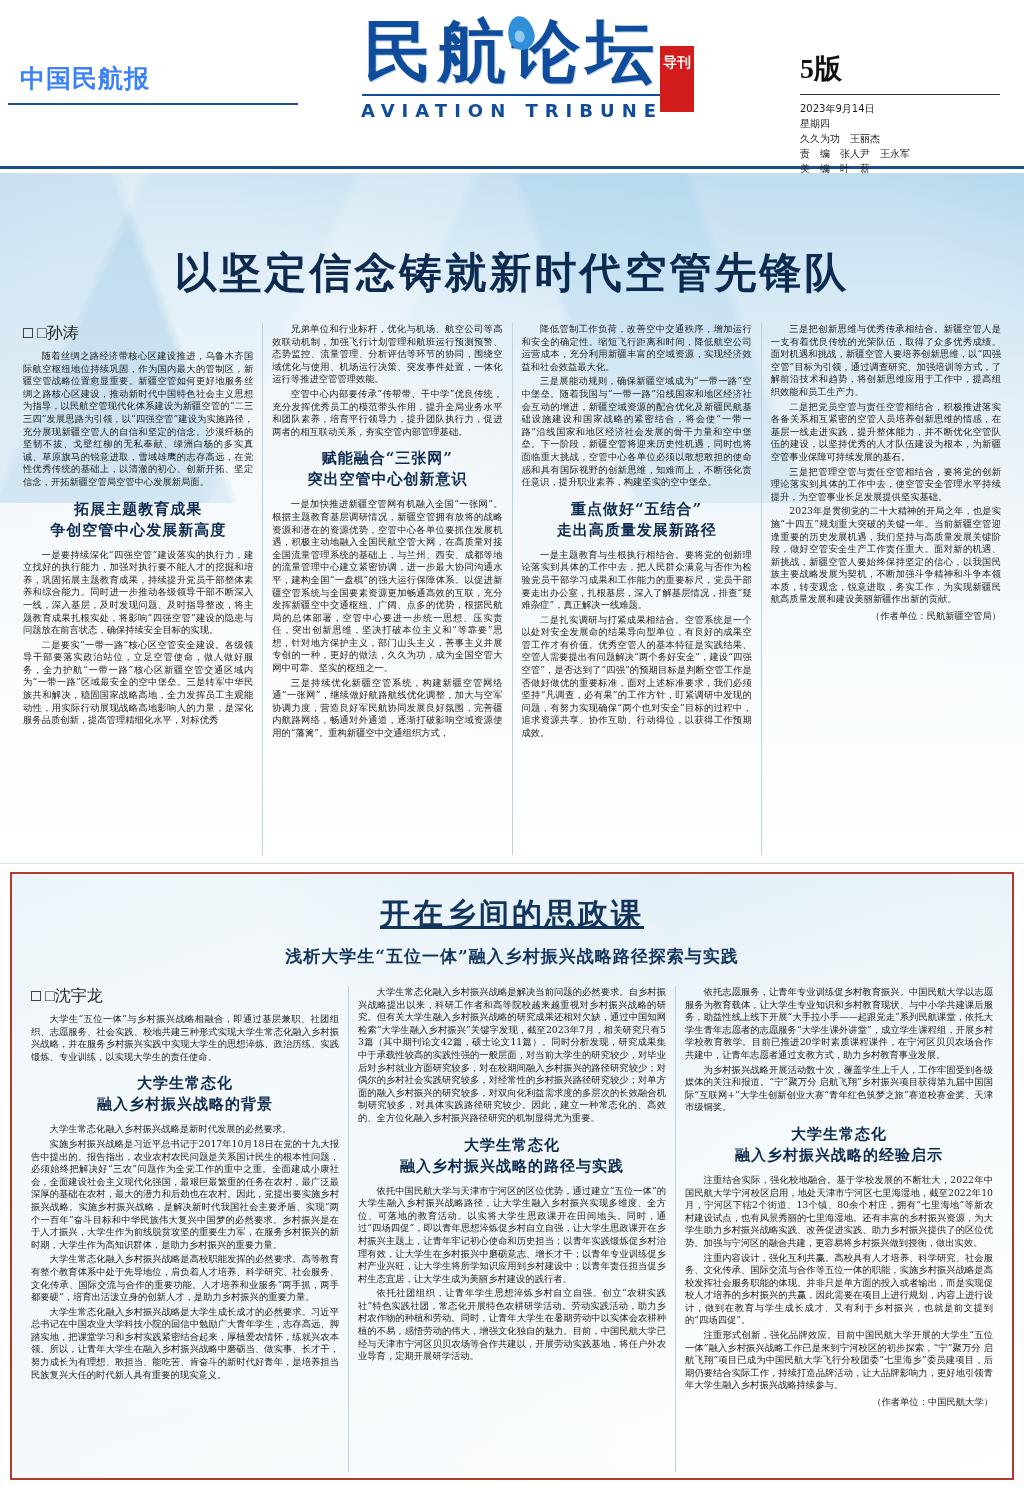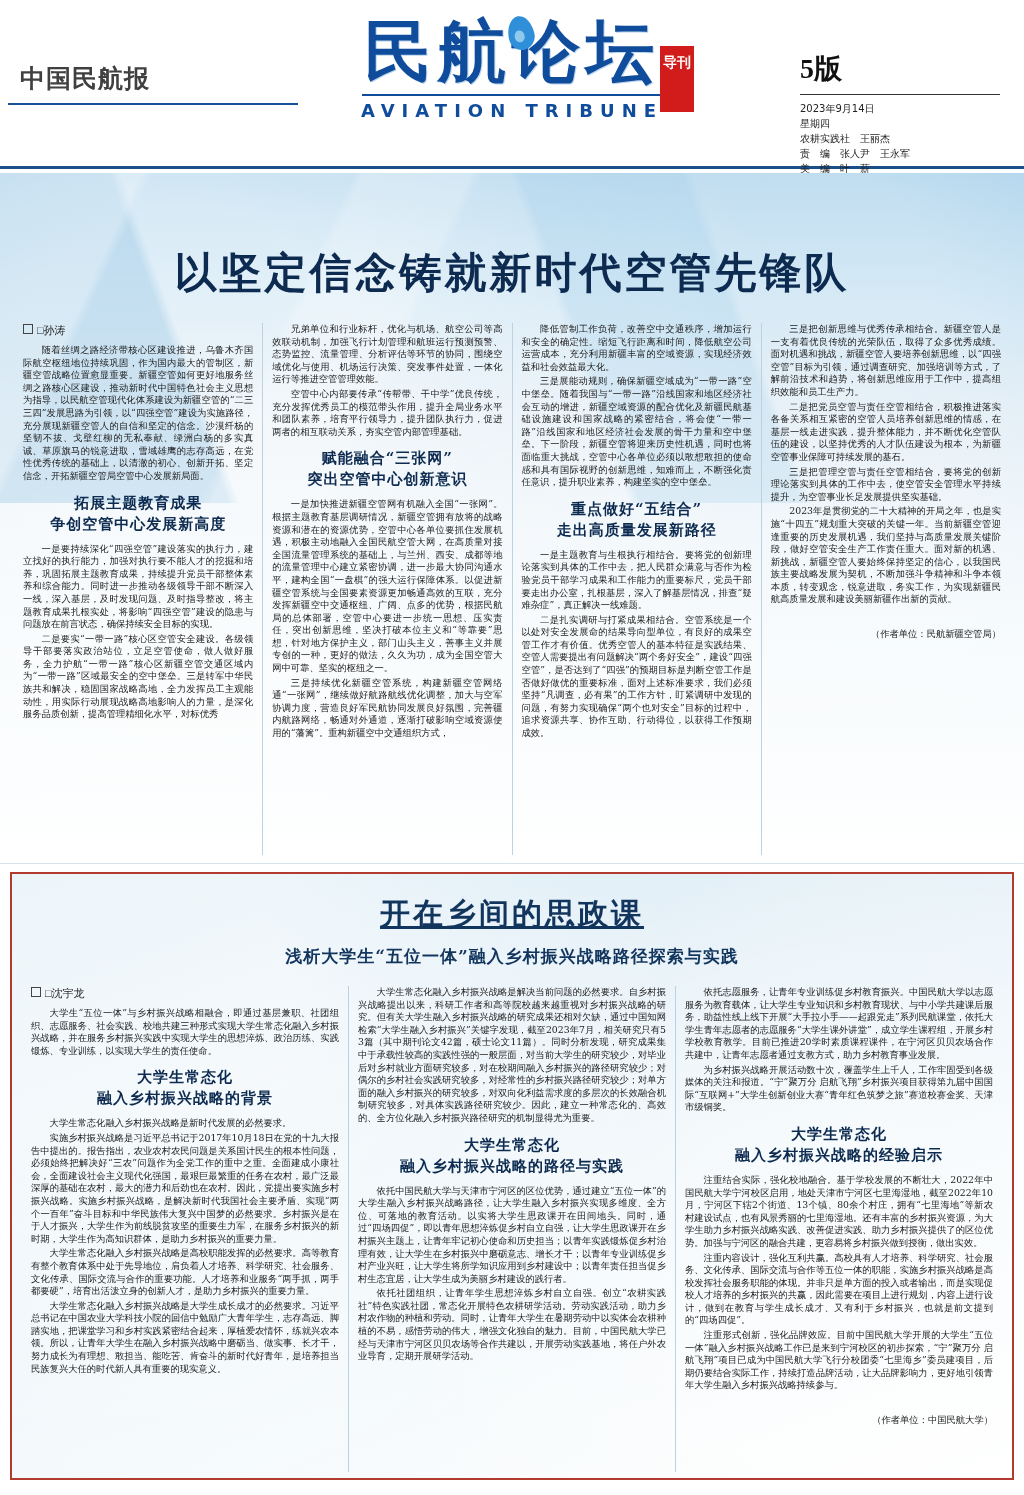--- a/index.html
+++ b/index.html
@@ -20,7 +20,7 @@
   .paper-logo{
     position:absolute;left:10px;top:62px;width:150px;text-align:center;
     font-family:Liberation Mono, monospace;
-    font-size:25px;font-weight:bold;color:#404040;letter-spacing:1px;
+    font-size:25px;font-weight:bold;color:#3b82f6;letter-spacing:1px;
     white-space:nowrap;
   }
   .logo-rule{position:absolute;left:8px;top:103px;width:290px;height:2px;background:#19529a;}

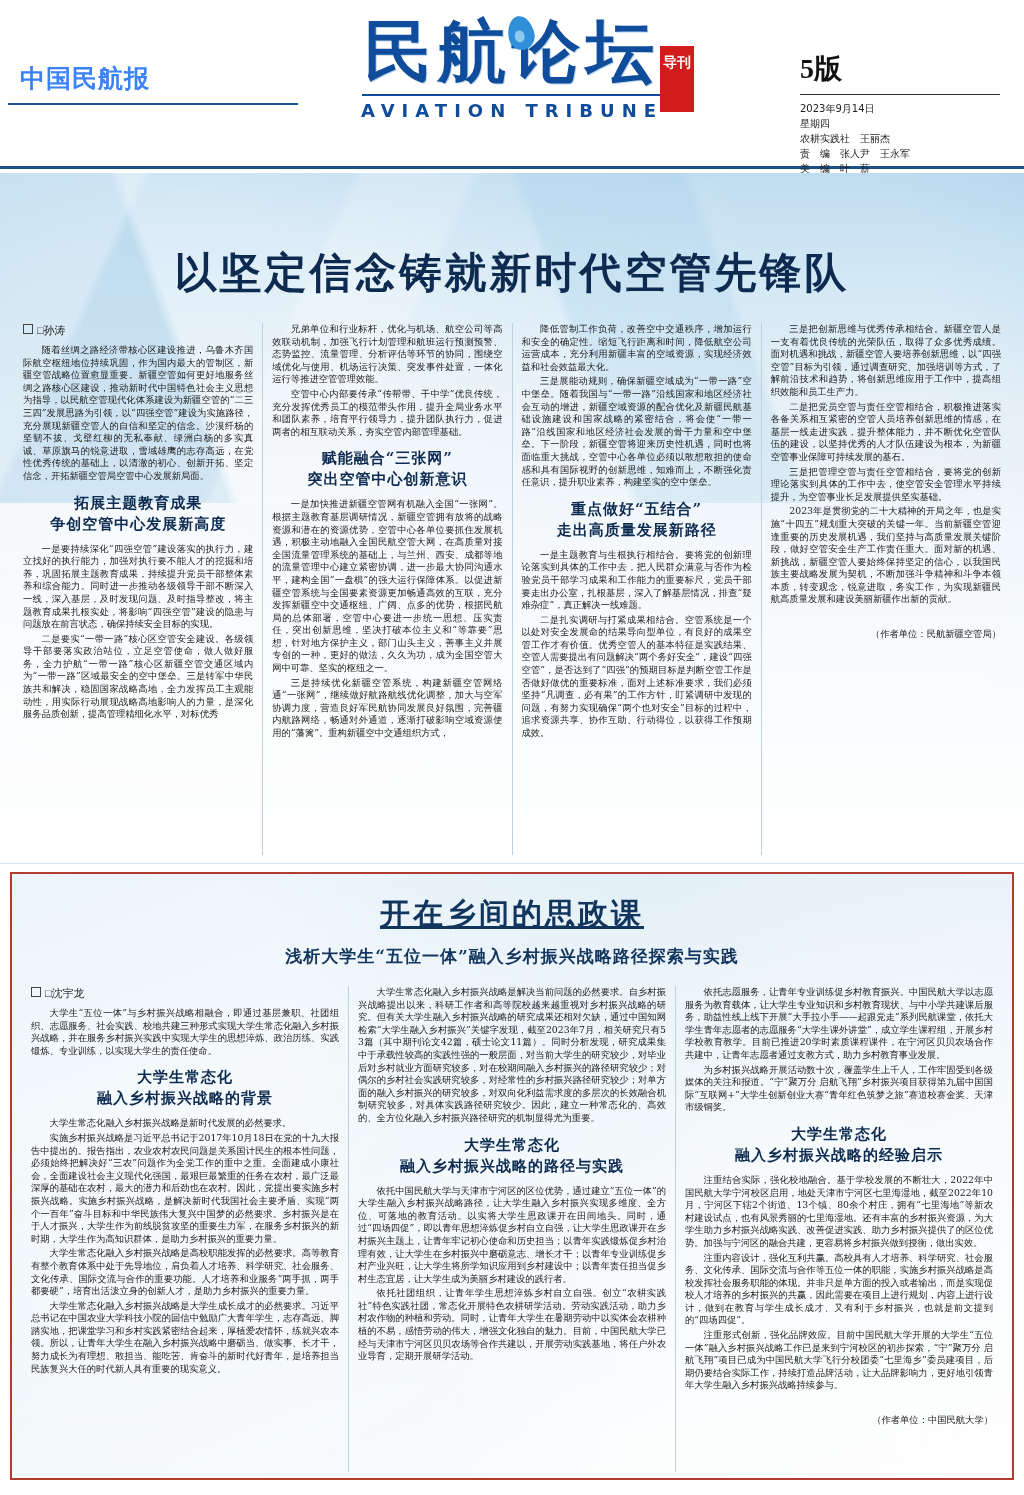--- a/index.html
+++ b/index.html
@@ -159,7 +159,7 @@
       <div class="rule"></div>
       <div class="line">2023年9月14日</div>
       <div class="line">星期四</div>
-      <div class="line">农耕实践社　王丽杰</div>
+      <div class="line">久久为功　王丽杰</div>
       <div class="line">责　编　张人尹　王永军</div>
       <div class="line">美　编　叶　薪</div>
     </div>

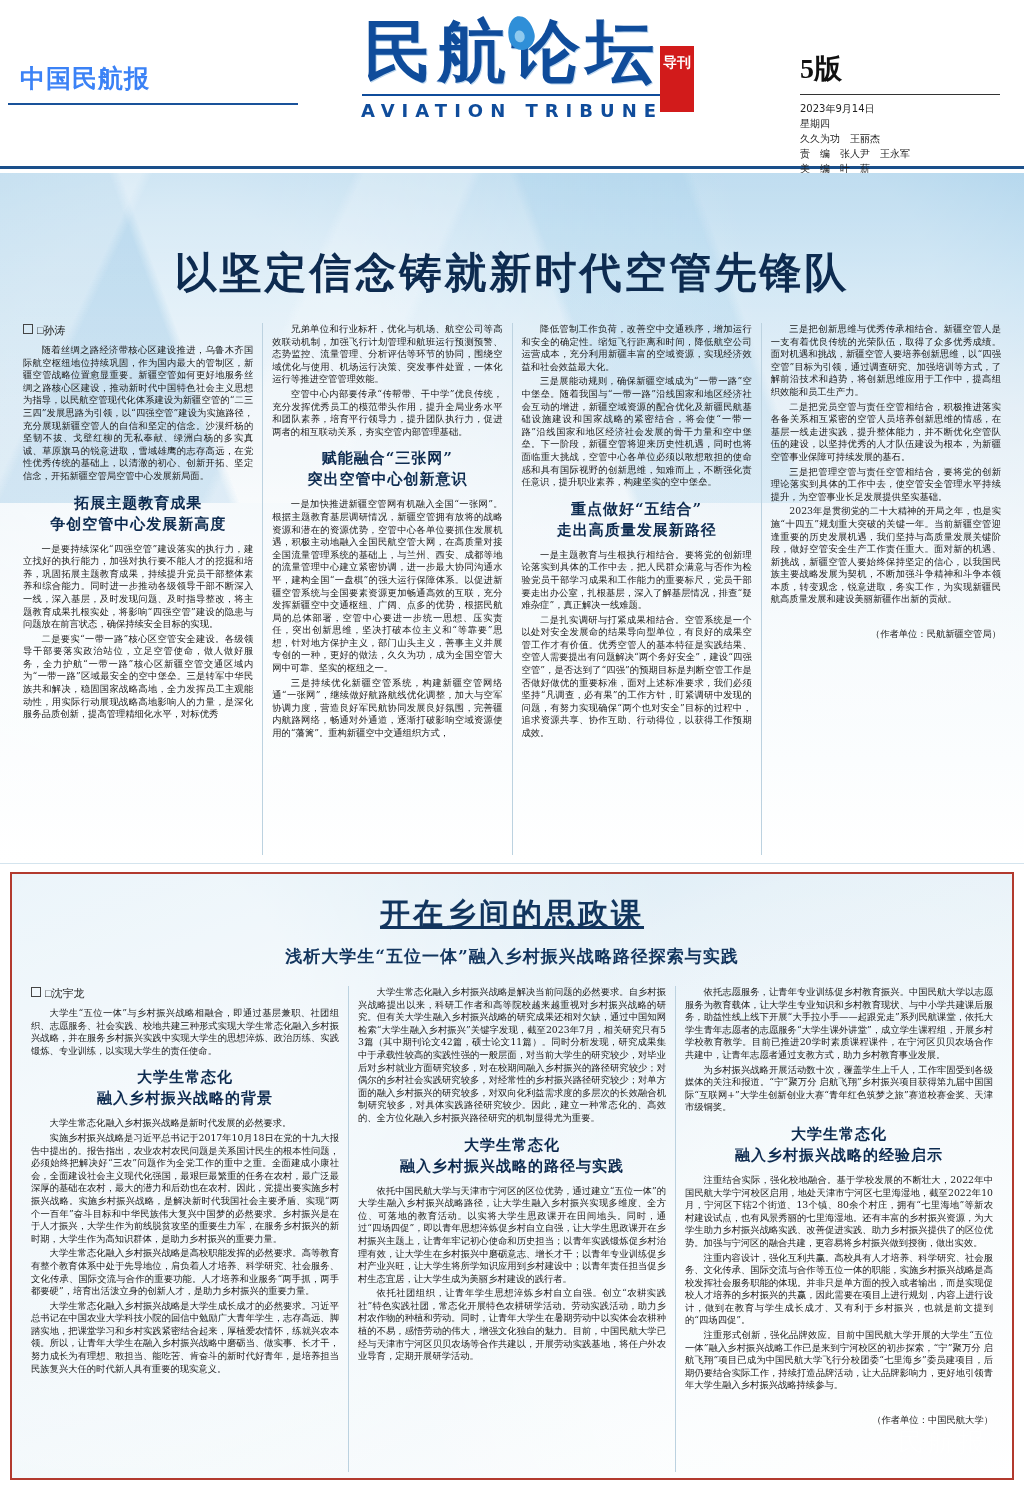--- a/index.html
+++ b/index.html
@@ -87,8 +87,8 @@
   }
   .fcol:last-child{border-right:none;}
   .byline{
-    font-size:11px;color:#222;margin-bottom:6px;
-    font-family:Liberation Mono, monospace;
+    font-size:16px;color:#222;margin-bottom:6px;
+    font-family:Liberation Serif, serif;
   }
   .byline .box{display:inline-block;width:8px;height:8px;border:1px solid #444;margin-right:4px;}
   .sub-head{

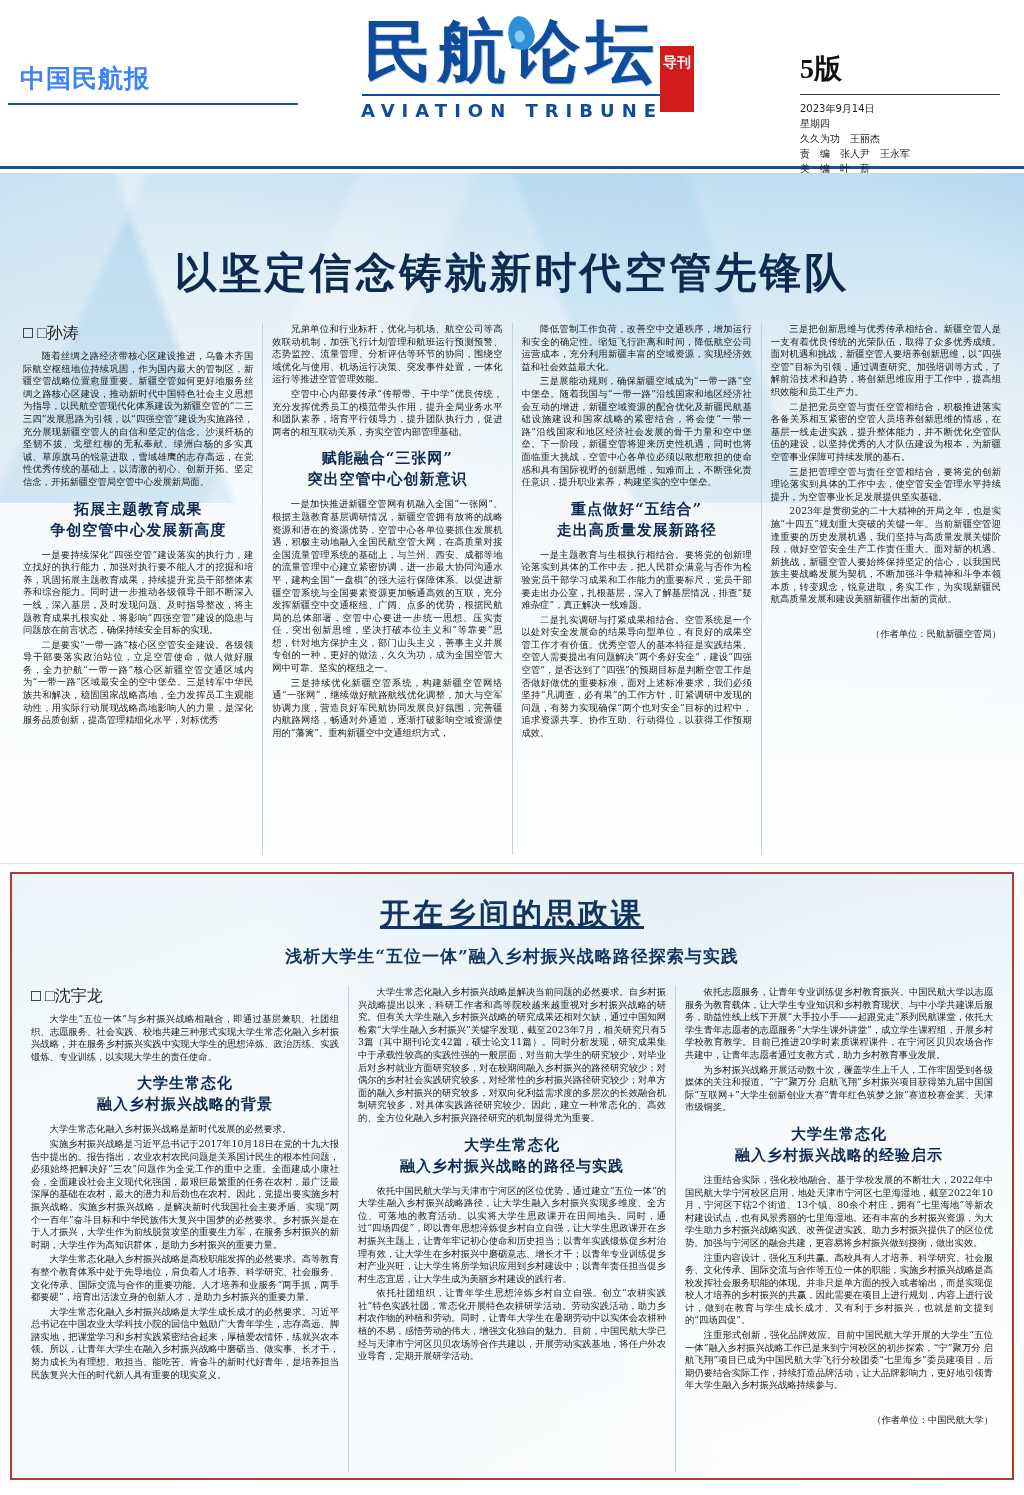--- a/index.html
+++ b/index.html
@@ -104,7 +104,7 @@
   }
   .sig{
     font-family:"DejaVu Serif","Liberation Serif",serif;
-    font-size:9.3px;text-align:right;margin-top:22px;color:#1a1a1a;
+    font-size:9.3px;text-align:right;margin-top:4px;color:#1a1a1a;
   }
 
   

